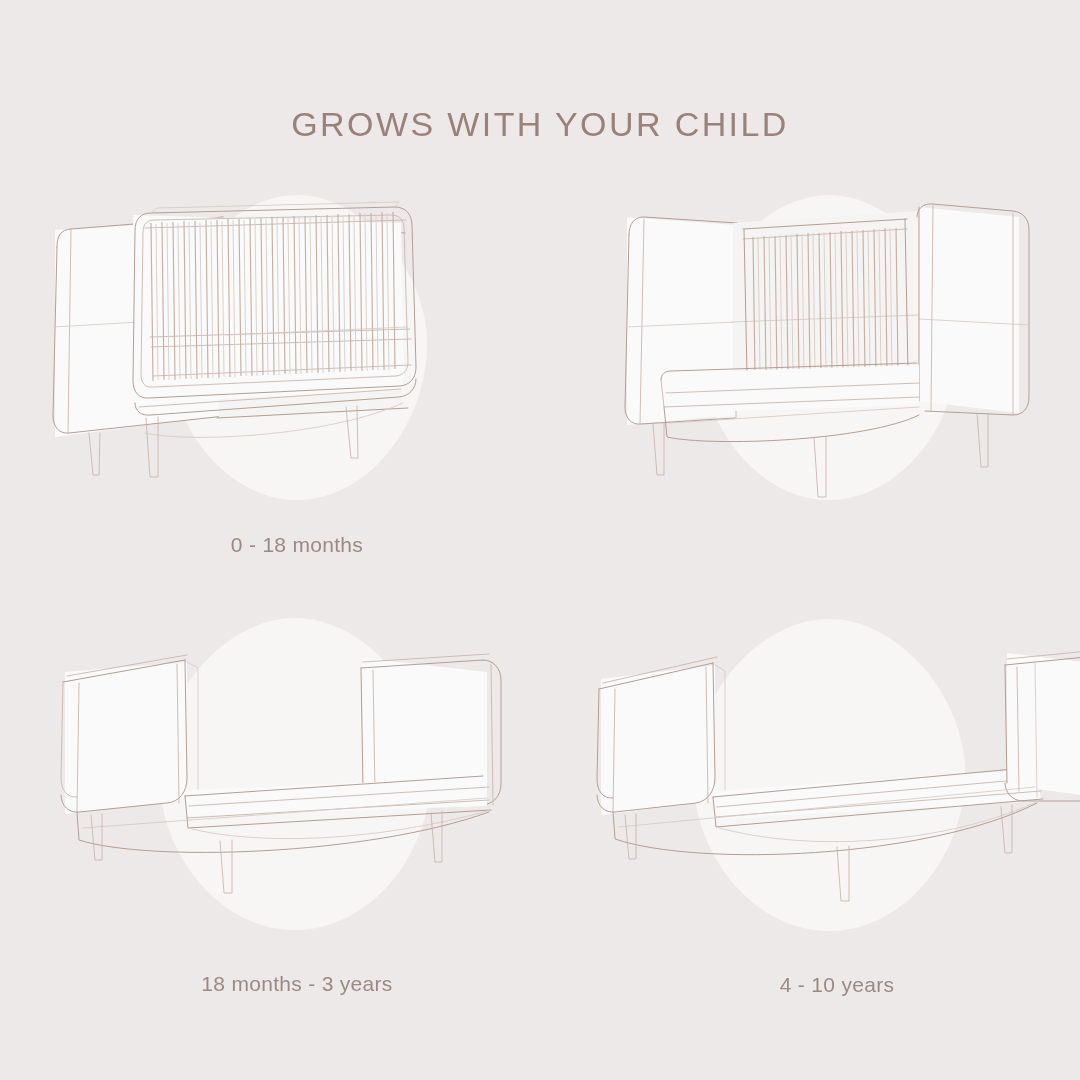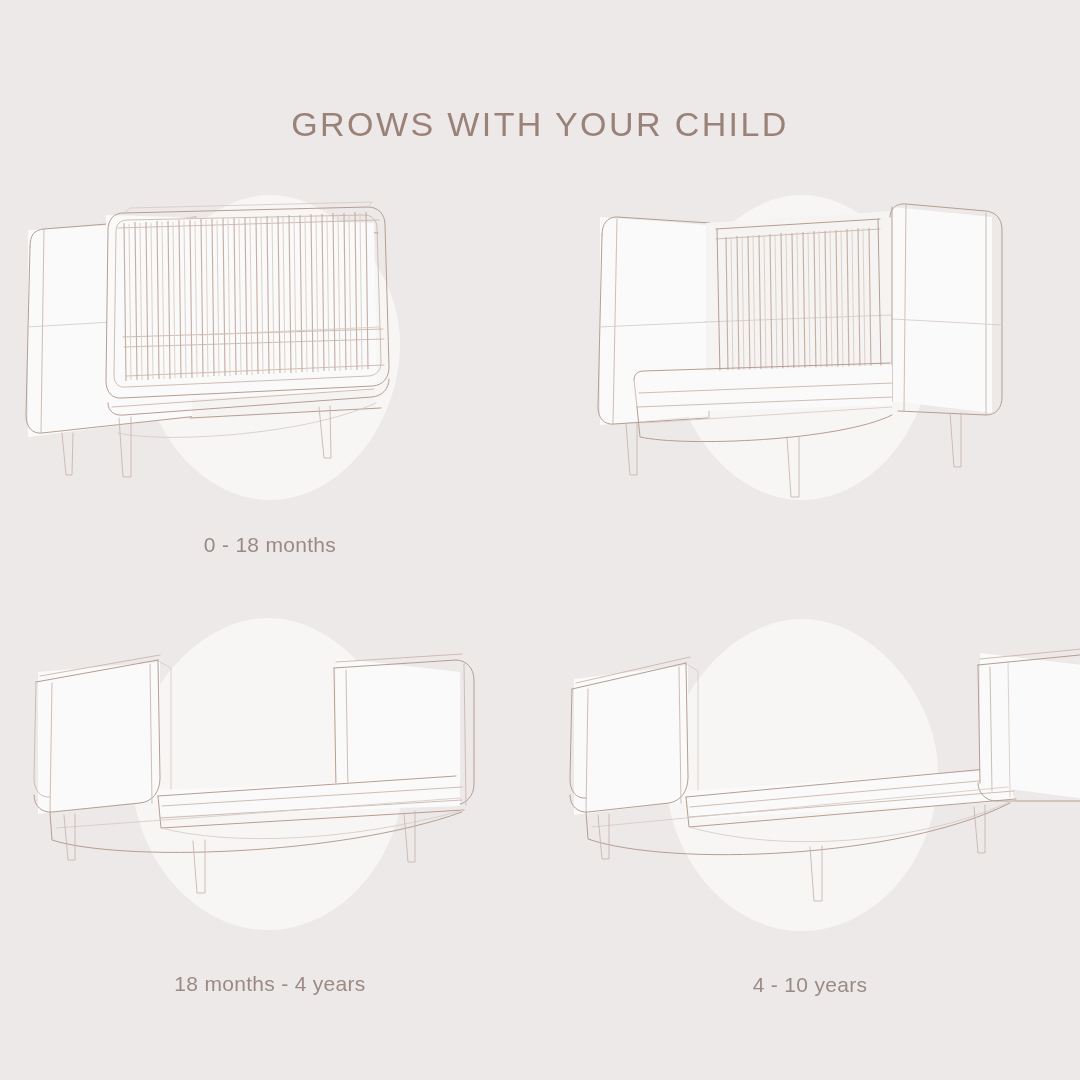--- a/index.html
+++ b/index.html
@@ -45,6 +45,7 @@
     position: absolute;
     width: 540px;
     height: 425px;
+    margin-left: 27px;
   }
   .stage-0 { left: 0;    top: 0;   }
   .stage-1 { left: 540px; top: 0;  }

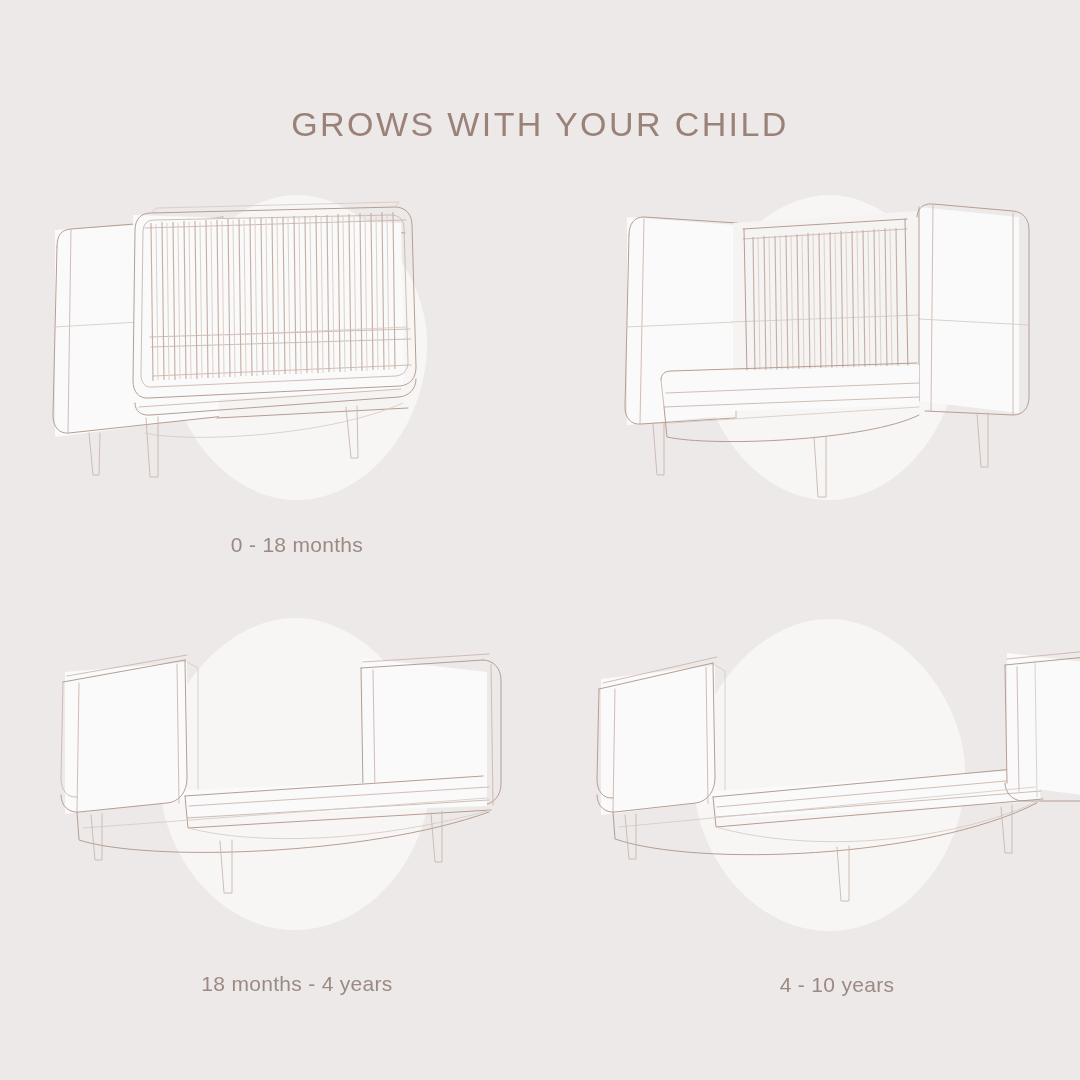--- a/index.html
+++ b/index.html
@@ -318,7 +318,7 @@
           <path class="ln-soft" d="M404 213 L408 262 L415 262 L415 211"></path>
         </svg>
       </div>
-      <div class="stage-label">18 months - 4 years</div>
+      <div class="stage-label">18 months - 3 years</div>
     </div>
 
     <div class="stage stage-3">

